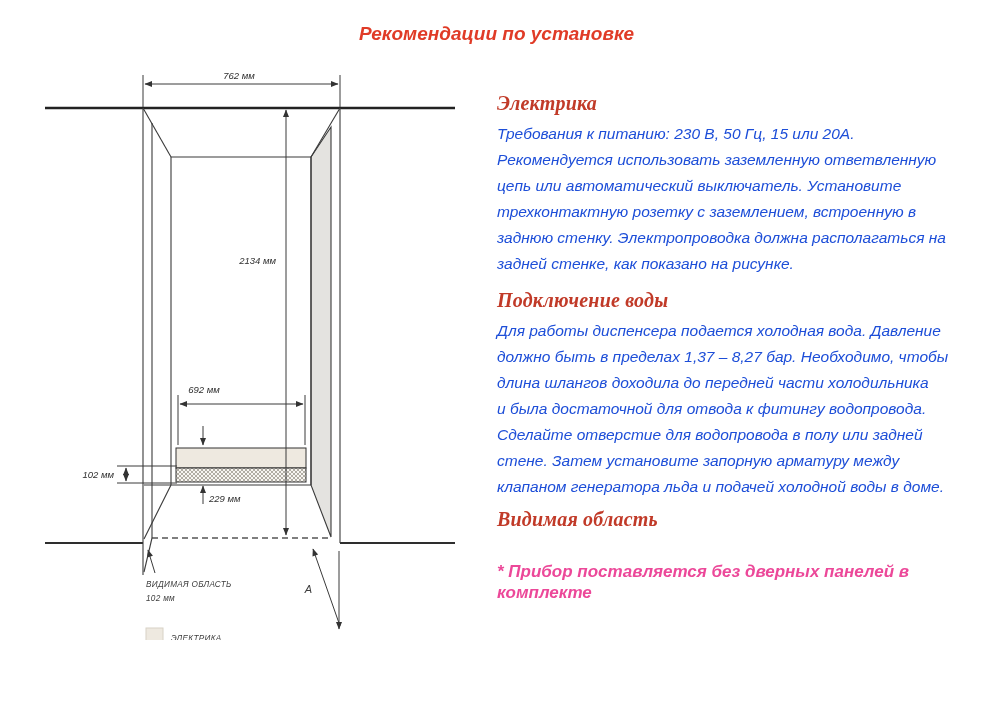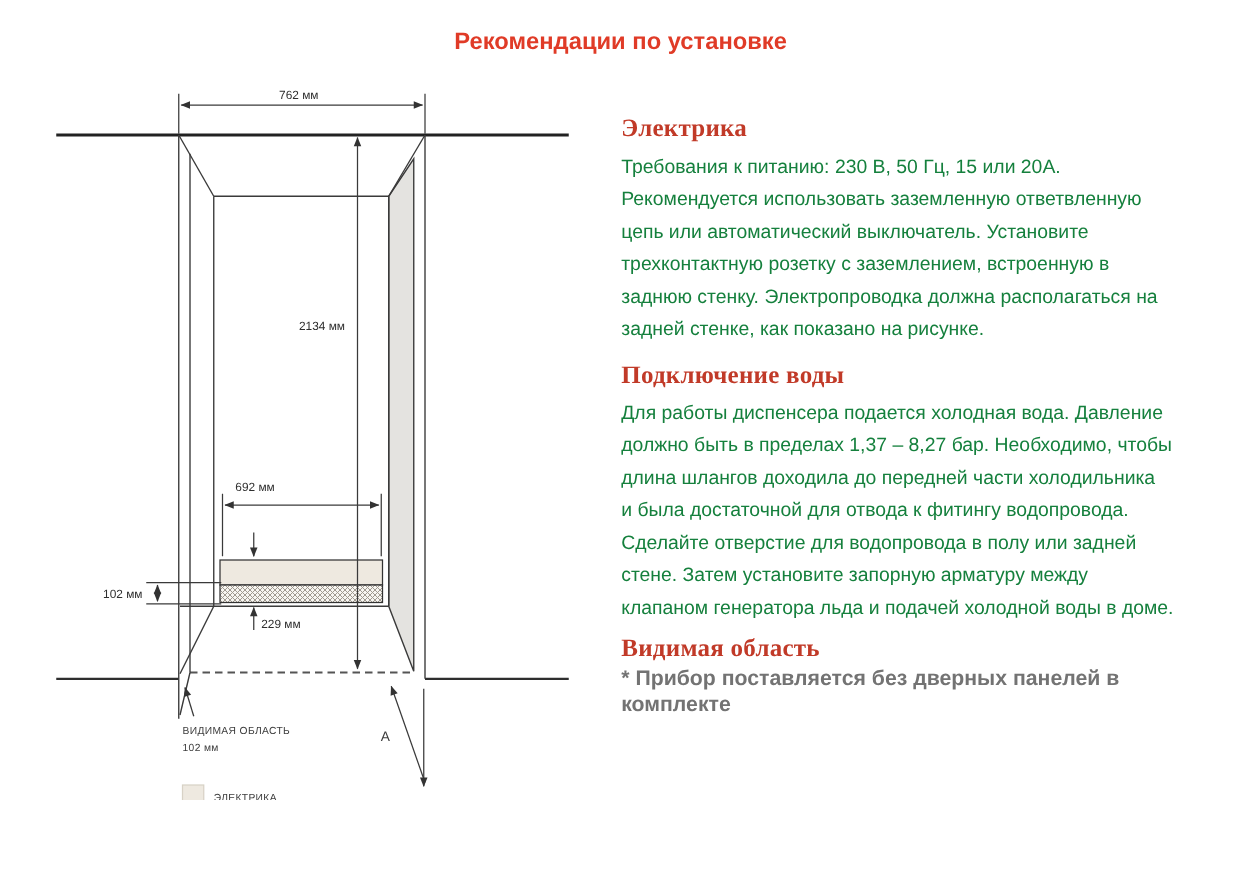--- a/index.html
+++ b/index.html
@@ -4,7 +4,7 @@
 <style>
   html,body { margin:0; padding:0; background:#ffffff; }
   .page { position:relative; width:993px; height:640px; background:#ffffff; overflow:hidden;
-          font-family:"Liberation Sans", sans-serif; }
+          font-family:"Liberation Sans", sans-serif;font-style:italic; }
   .title { position:absolute; top:23px; left:0; width:993px; text-align:center;
            font-size:19px; font-weight:bold; color:#e03b27; }
   .diagram { position:absolute; left:40px; top:60px; width:430px; height:630px; }

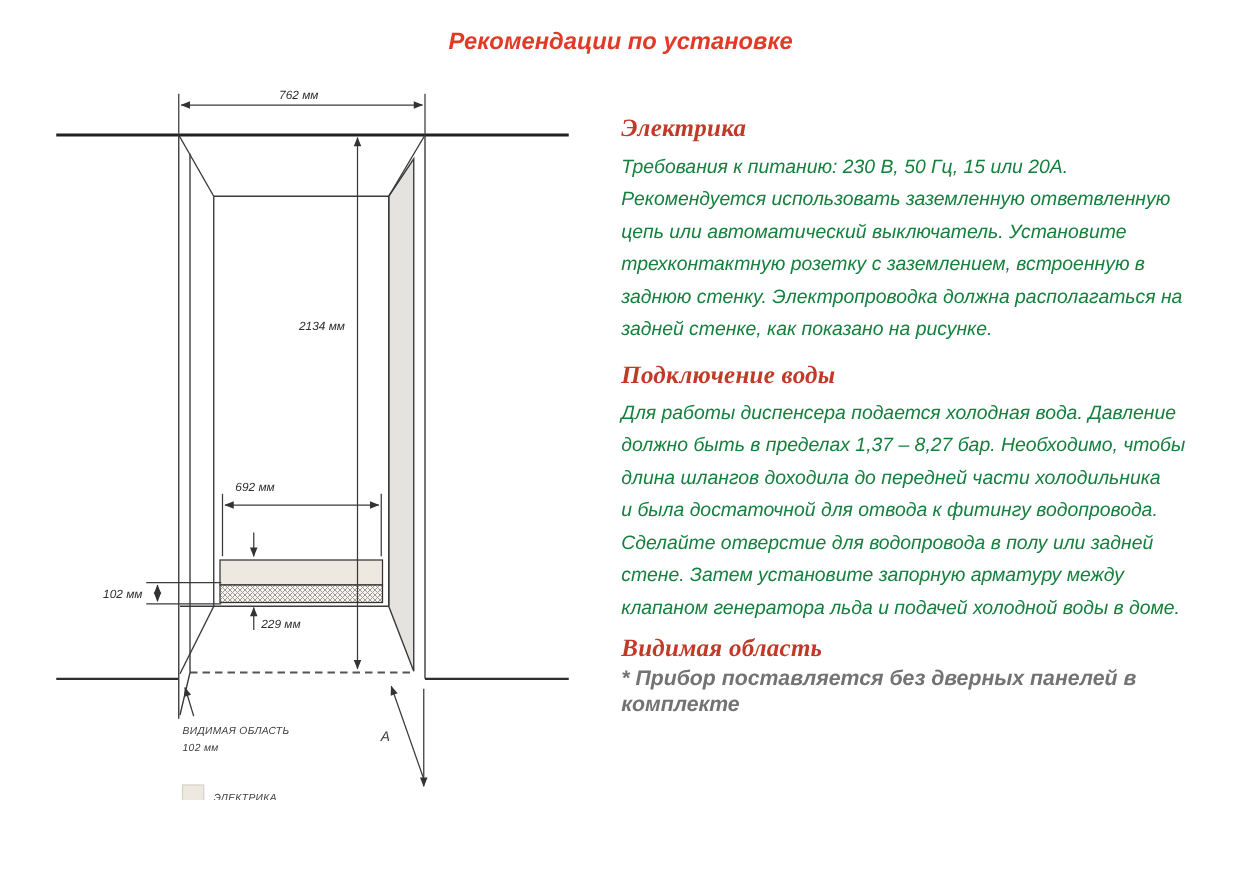--- a/index.html
+++ b/index.html
@@ -13,7 +13,7 @@
          line-height:26px; color:#c13a28; margin:0; letter-spacing:0.2px; }
   .sec-2 { margin-top:10px; }
   .sec-3 { margin-top:6px; }
-  .body { margin:5px 0 0 0; font-size:15.5px; line-height:26px; color:#15803d;
+  .body { margin:5px 0 0 0; font-size:15.5px; line-height:26px; color:#1d4ed8;
           white-space:pre-line; }
   .note { margin-top:0; font-size:17px; font-weight:bold; line-height:21px; color:#737373; }
 

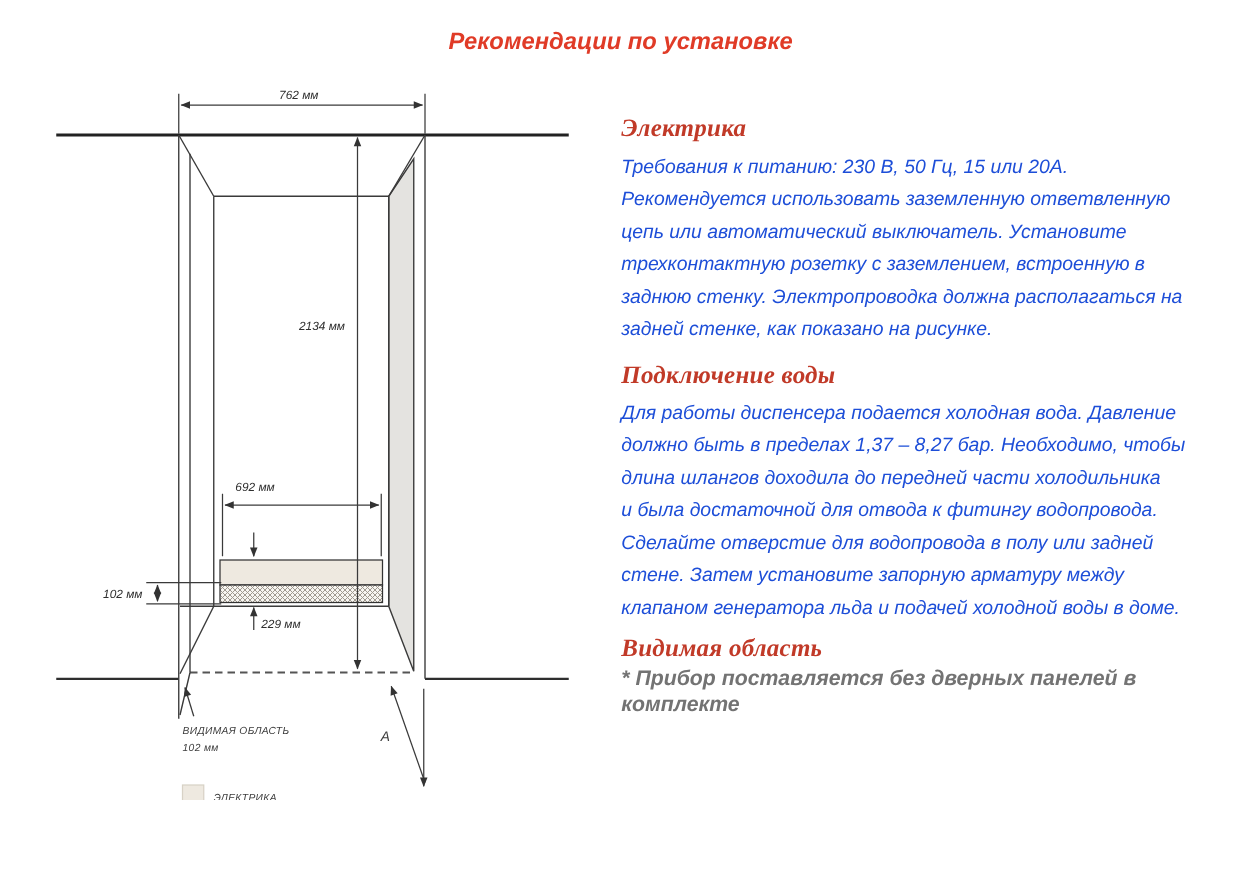--- a/index.html
+++ b/index.html
@@ -15,7 +15,7 @@
   .sec-3 { margin-top:6px; }
   .body { margin:5px 0 0 0; font-size:15.5px; line-height:26px; color:#1d4ed8;
           white-space:pre-line; }
-  .note { margin-top:0; font-size:17px; font-weight:bold; line-height:21px; color:#737373; }
+  .note { margin-top:29px; font-size:17px; font-weight:bold; line-height:21px; color:#ec4899; }
 
   
   .ln   { stroke:#3a3a3a; stroke-width:1.1; fill:none; }

